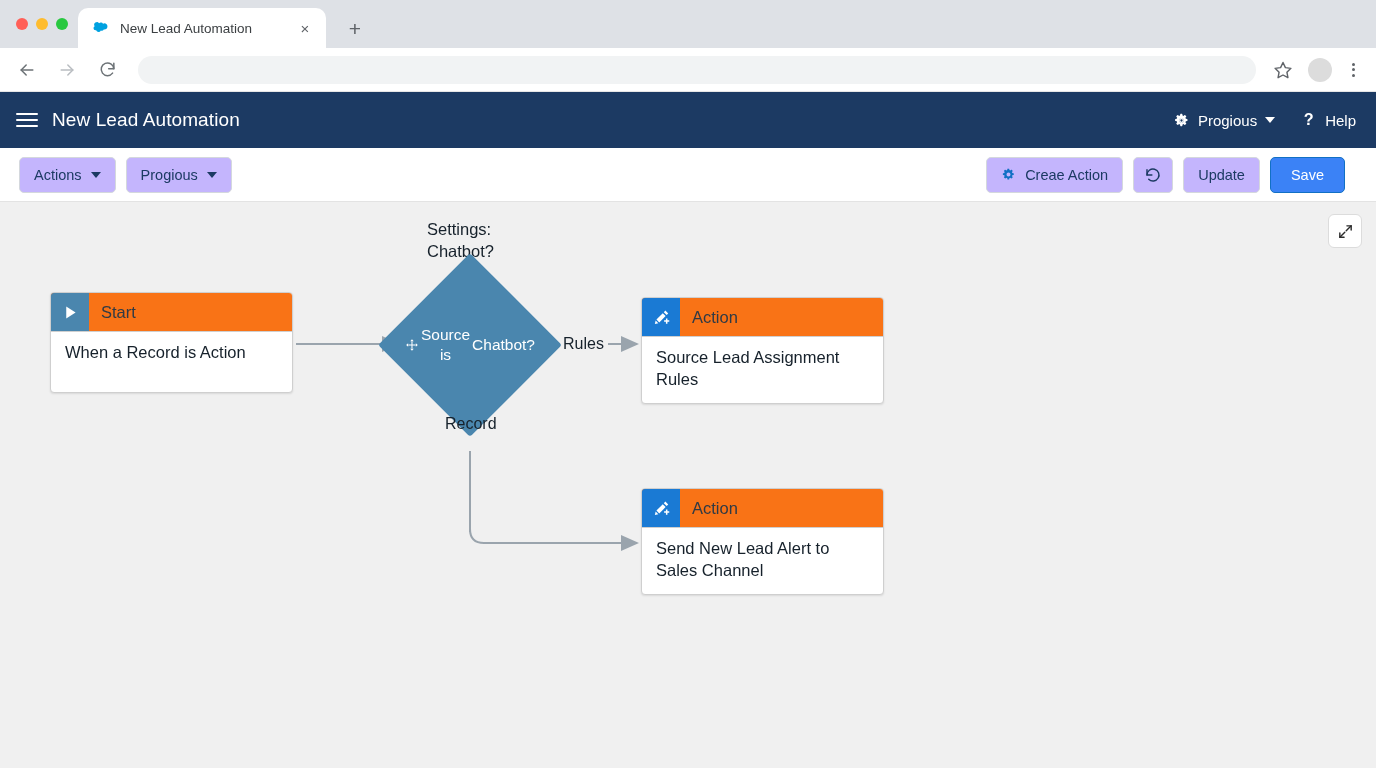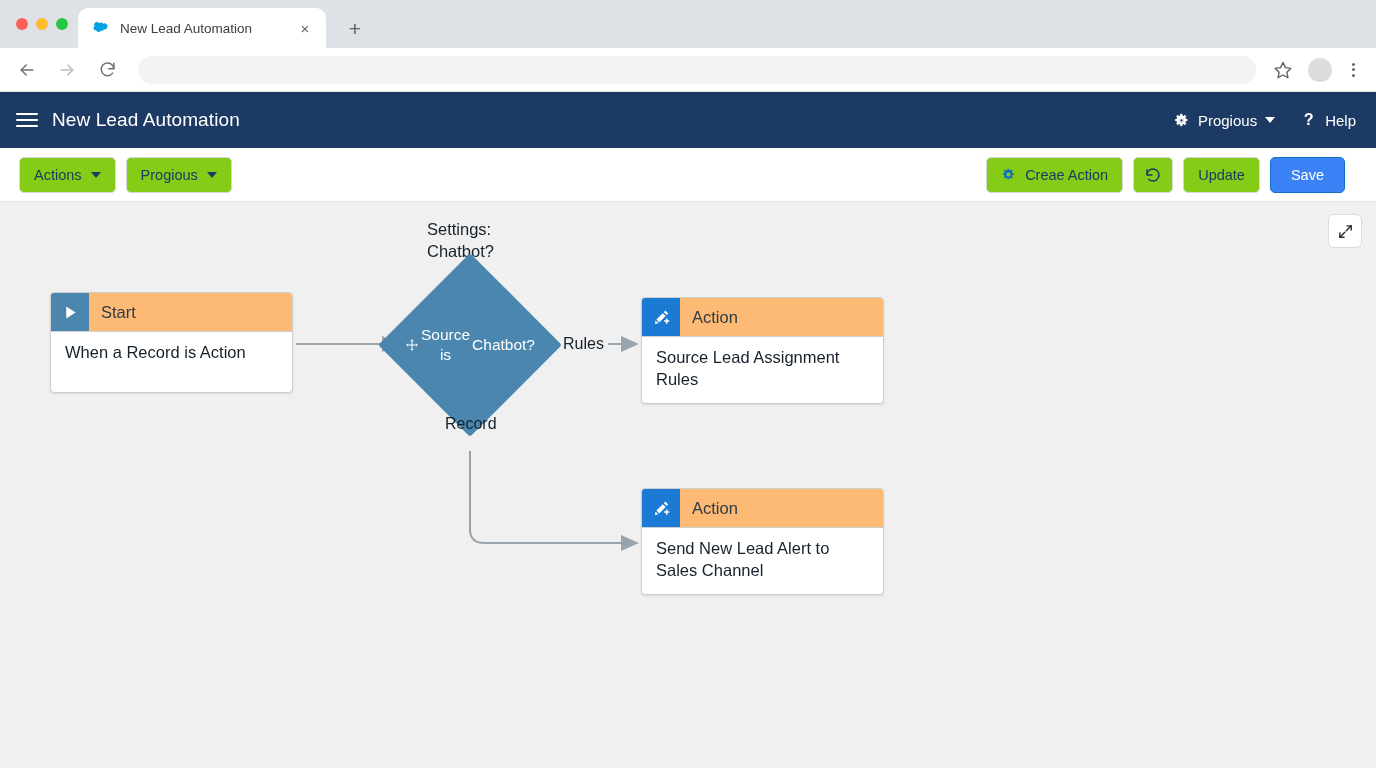--- a/index.html
+++ b/index.html
@@ -132,7 +132,7 @@
     height: 36px;
     border: 1px solid #d4d8dd;
     border-radius: 5px;
-    background: #84cc16;
+    background: #c4b5fd;
     color: #1c3a63;
     font-size: 14.5px;
     font-family: "Liberation Sans", sans-serif;

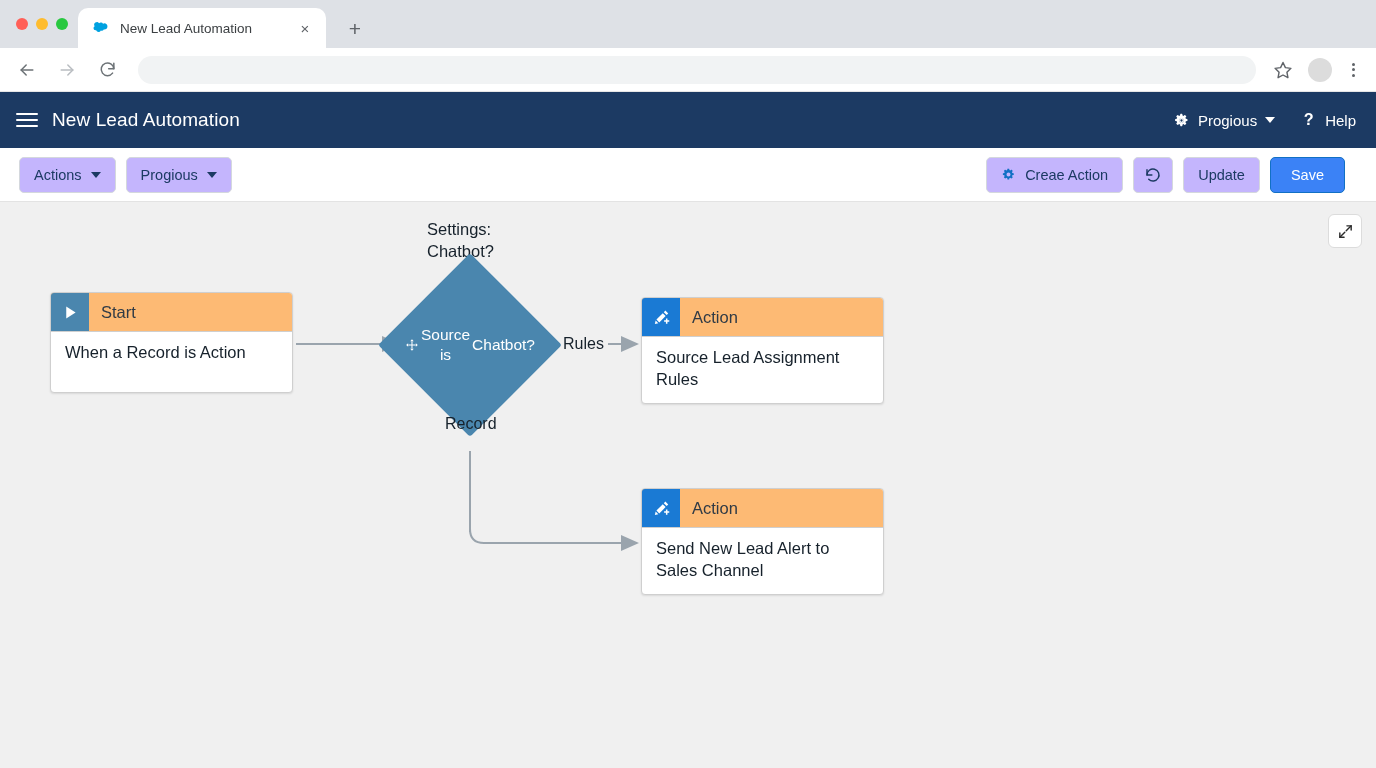--- a/index.html
+++ b/index.html
@@ -182,7 +182,7 @@
   }
   .node-head {
     display: flex; align-items: stretch;
-    background: #fdba74;
+    background: #f97316;
     border-bottom: 1px solid #cfcfcf;
     height: 39px;
   }

